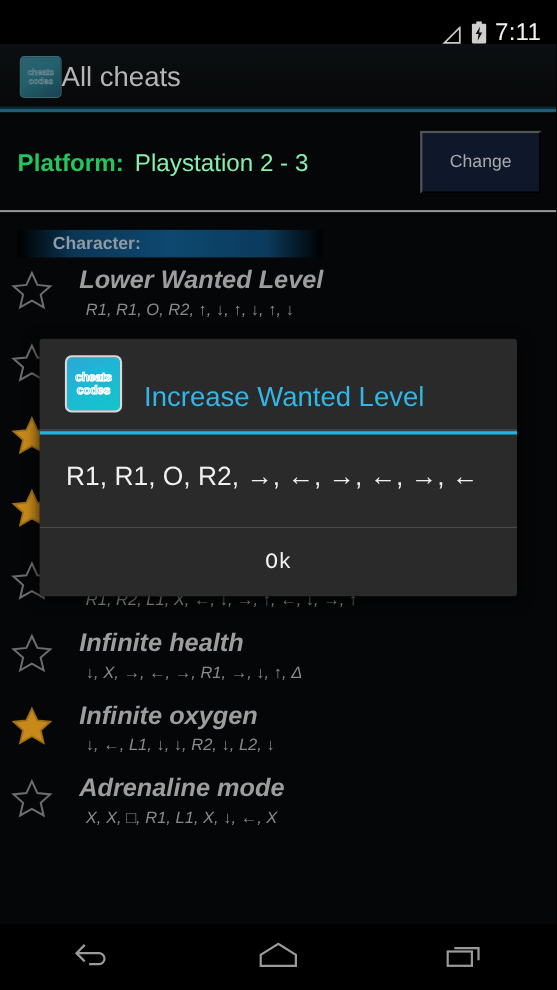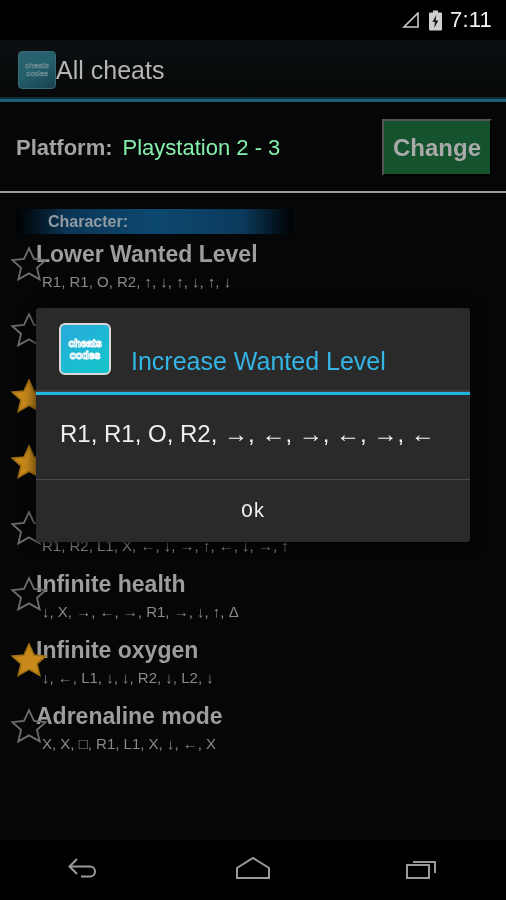--- a/index.html
+++ b/index.html
@@ -14,7 +14,7 @@
   
   .statusbar {
     position:absolute; top:0; left:0; width:506px; height:40px;
-    background:#000; display:flex; align-items:center; justify-content:flex-end;
+    background:#000; display:flex; align-items:flex-end; justify-content:flex-end;
     padding-right:14px; gap:7px;
   }
   .sb-signal { width:20px; height:16px; position:relative; }

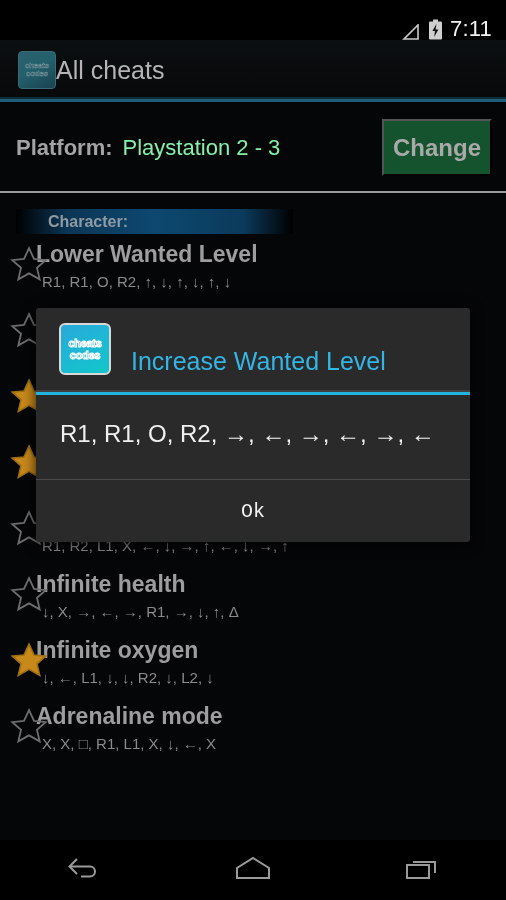--- a/index.html
+++ b/index.html
@@ -56,7 +56,7 @@
     position:absolute; top:103px; left:0; width:506px; height:89px;
     background:#050607; display:flex; align-items:center; padding:0 14px 0 16px;
   }
-  .pf-label { color:#a3a3a3; font-size:22px; font-weight:bold; }
+  .pf-label { color:#22c55e; font-size:22px; font-weight:bold; }
   .pf-value { color:#86efac; font-size:22px; margin-left:10px; }
   .change-btn {
     margin-left:auto; width:110px; height:57px;

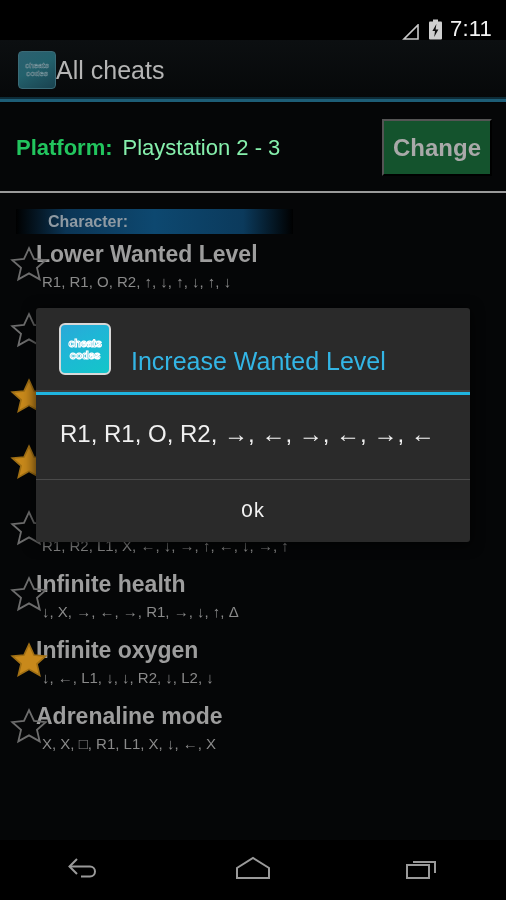--- a/index.html
+++ b/index.html
@@ -60,9 +60,9 @@
   .pf-value { color:#86efac; font-size:22px; margin-left:10px; }
   .change-btn {
     margin-left:auto; width:110px; height:57px;
-    background:#14532d;
+    background:#0f172a;
     display:flex; align-items:center; justify-content:center;
-    color:#a9a9a9; font-size:24px;font-weight:bold;
+    color:#a9a9a9; font-size:16px;
   }
   .pf-divider {
     position:absolute; top:191px; left:0; width:506px; height:2px; background:#9a9a9a;

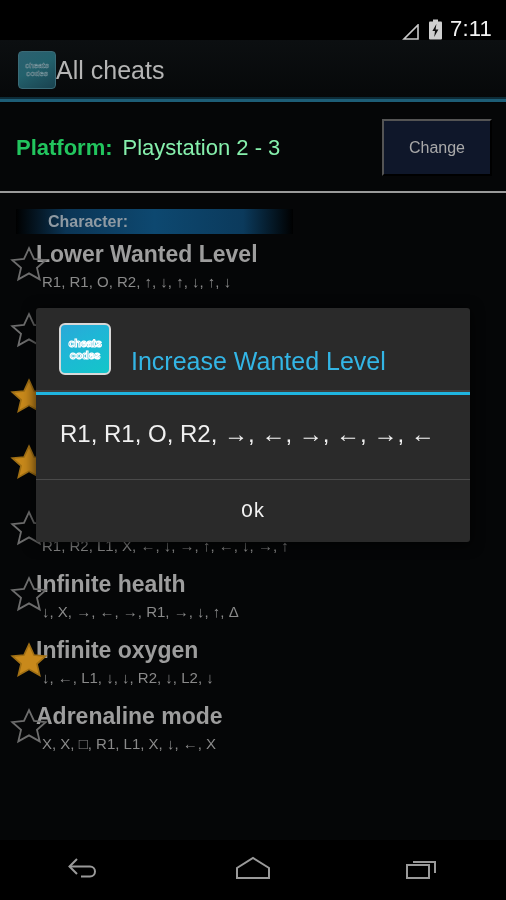--- a/index.html
+++ b/index.html
@@ -80,7 +80,7 @@
   }
   .section-header span { color:#8f9aa3; font-size:16px; font-weight:bold; }
 
-  .row { position:relative; padding:6px 0 2px 36px; min-height:66px; }
+  .row { position:relative; padding:6px 0 2px 72px; min-height:66px;font-style:italic; }
   .star { position:absolute; left:8px; top:10px; width:42px; height:40px; }
   .row-title { color:#9d9d9d; font-size:23px; font-weight:bold; line-height:28px; }
   .row-code { color:#8a8a8a; font-size:15px; line-height:28px; padding-left:6px; white-space:nowrap; }

